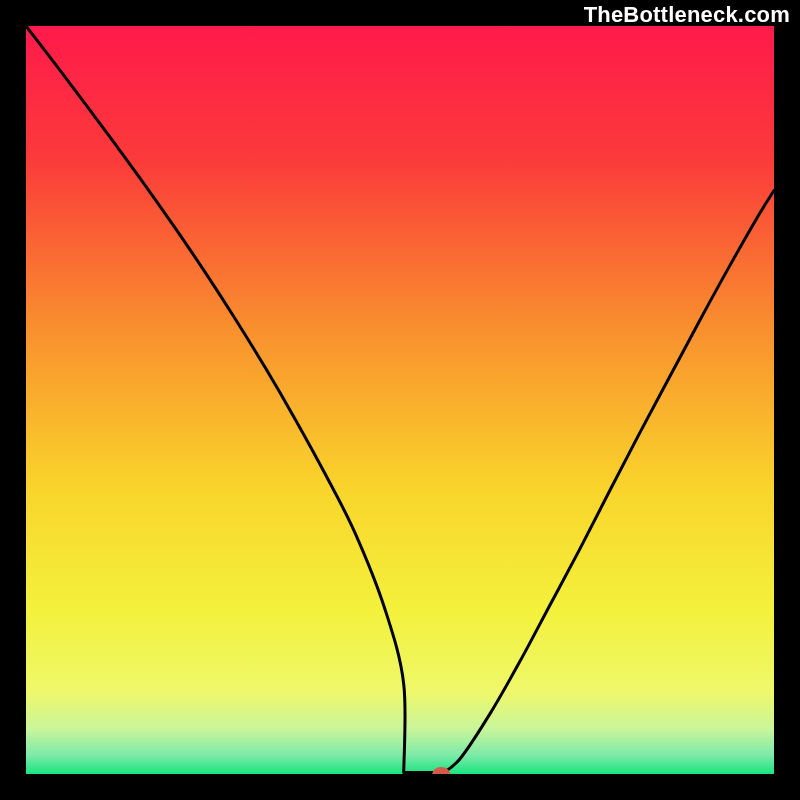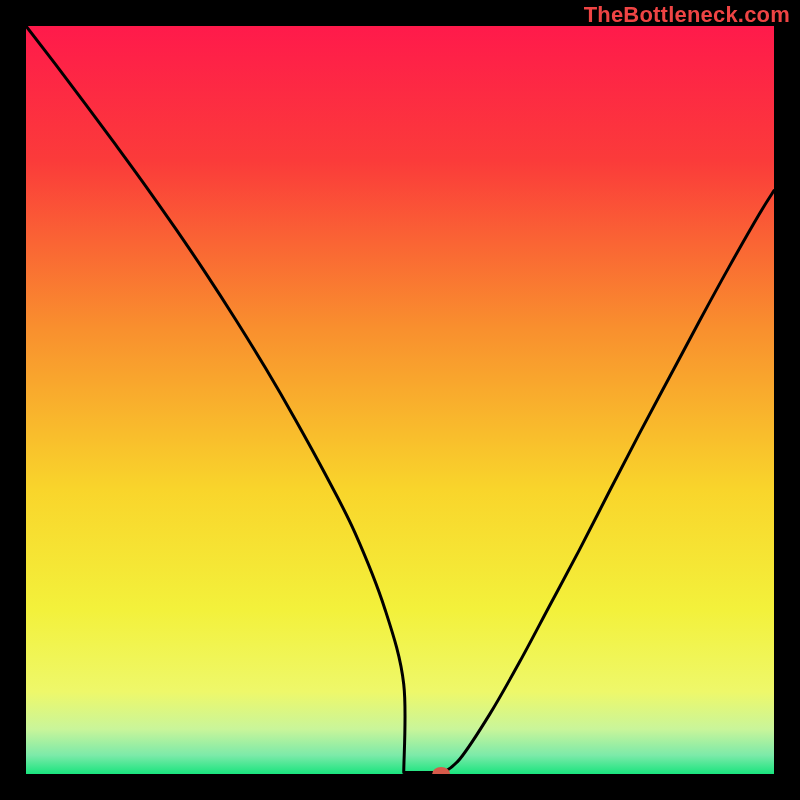--- a/index.html
+++ b/index.html
@@ -25,7 +25,7 @@
     right: 10px;
     font-size: 22px;
     font-weight: 600;
-    color: #ef4444;
+    color: #ffffff;
     letter-spacing: 0.2px;
   }
   .plot {

